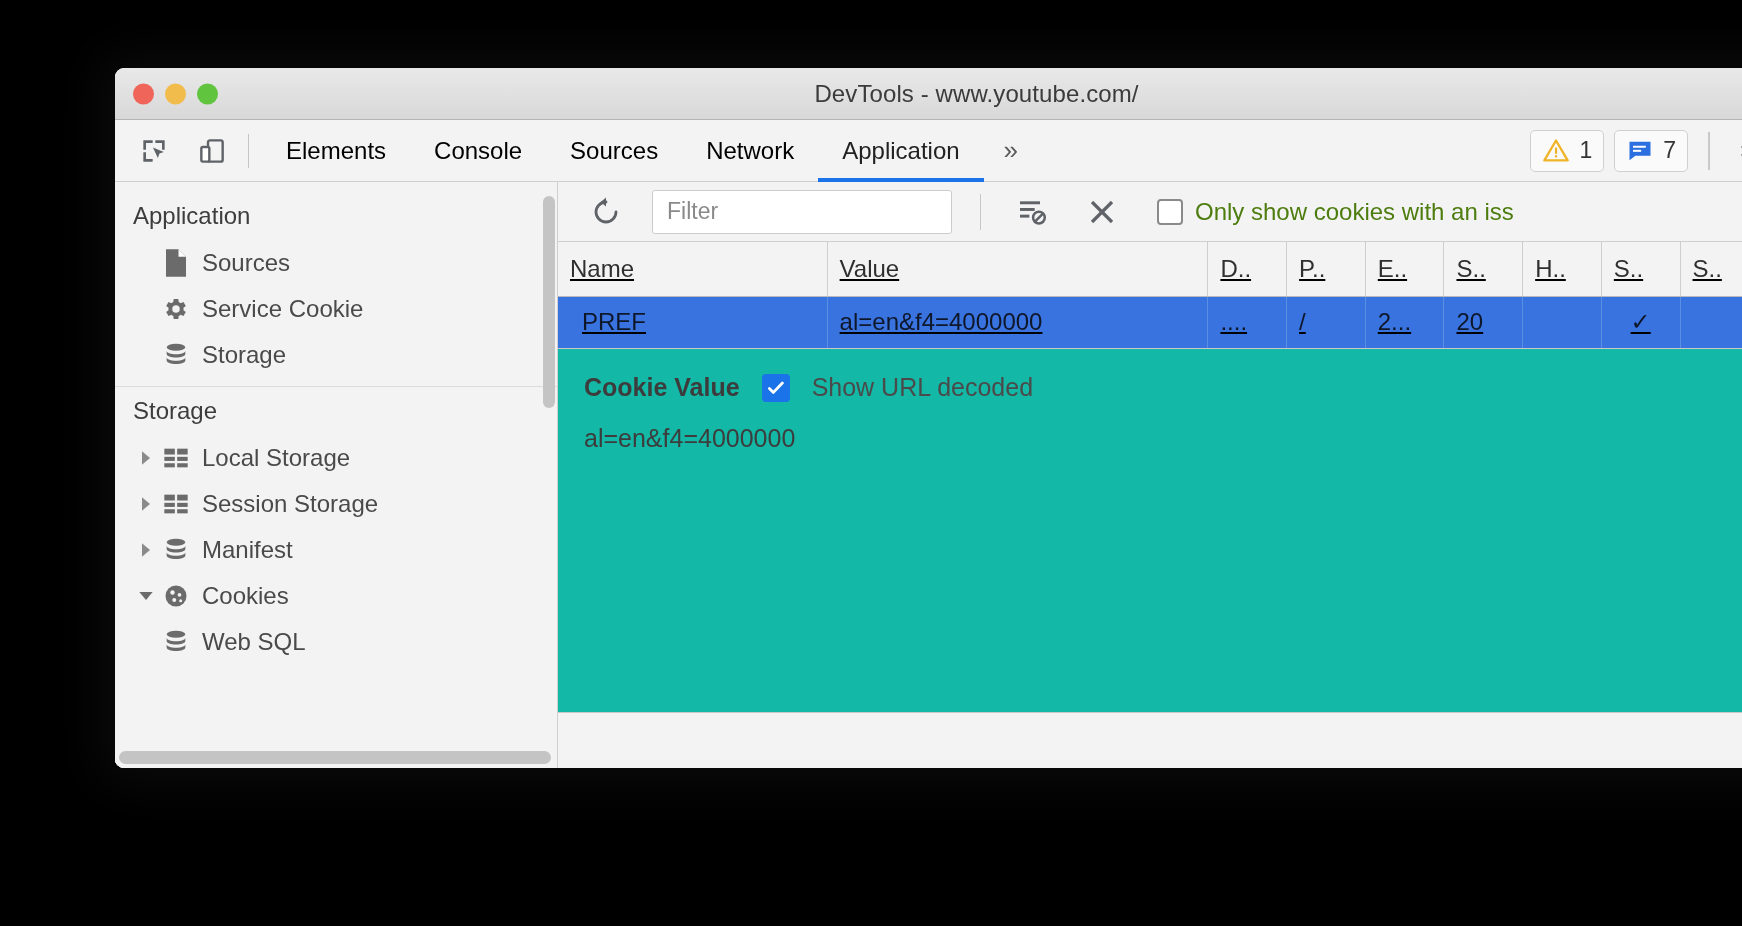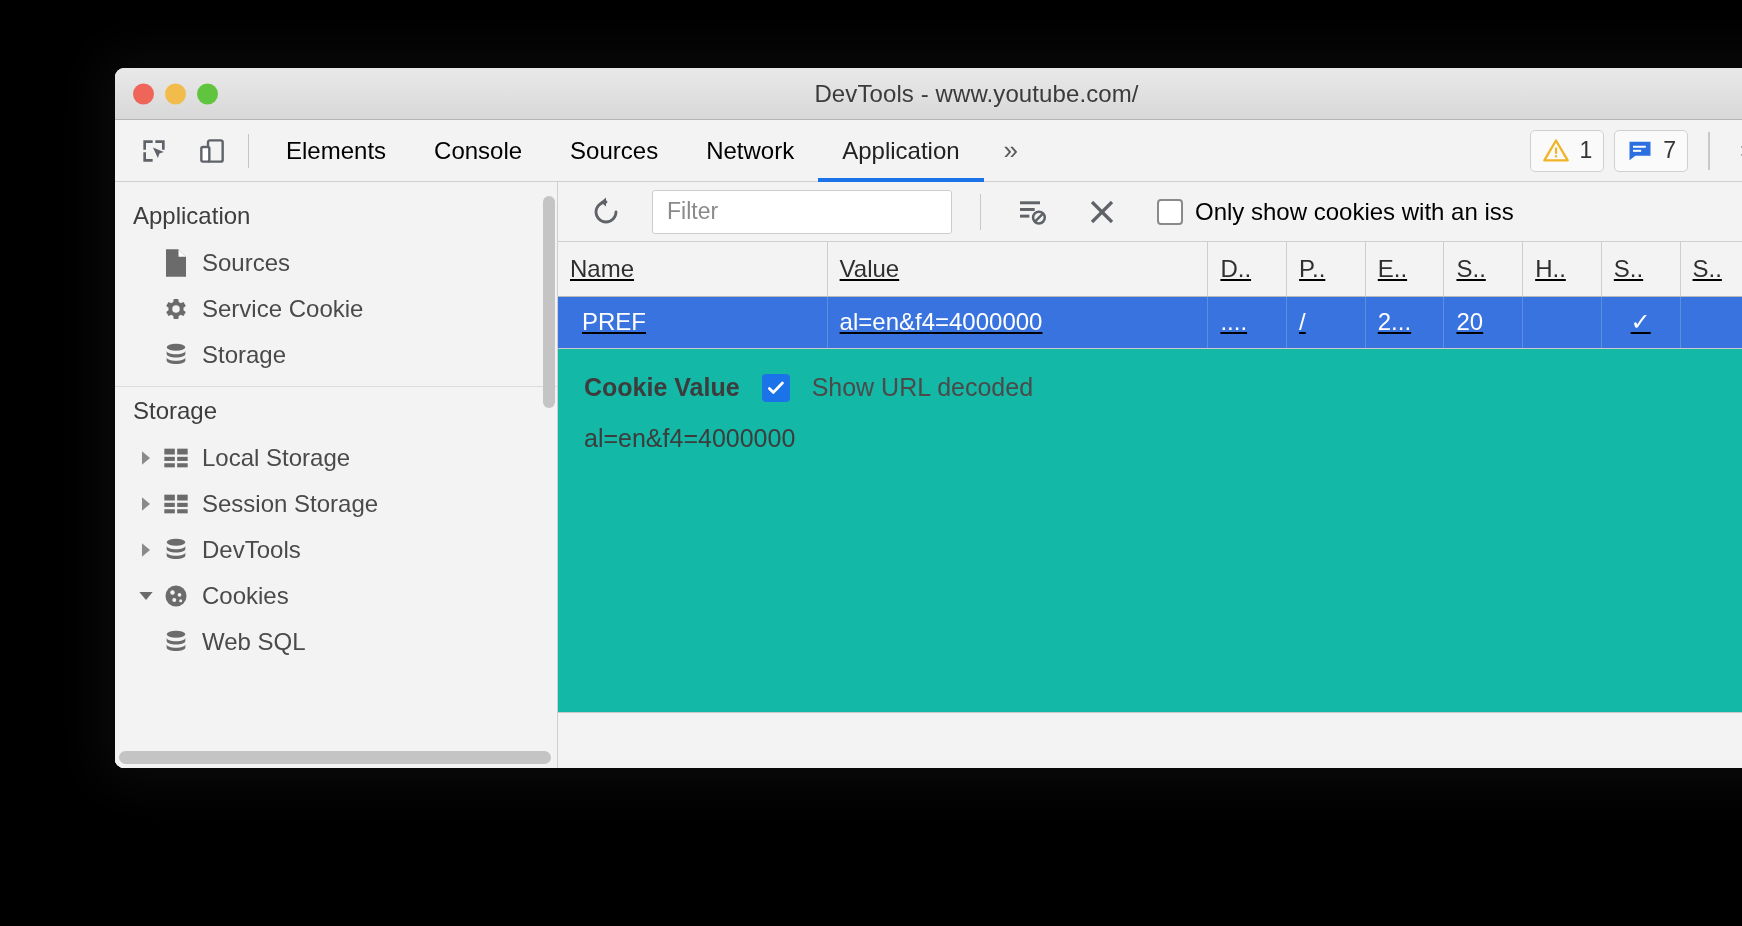--- a/index.html
+++ b/index.html
@@ -250,7 +250,7 @@
     border-radius: 4px;
     background: #fff;
   }
-  .cb-label { font-size: 24px; color: #000000; }
+  .cb-label { font-size: 24px; color: #4d7c0f; }
 
   
   .grid-wrap { position: relative; }

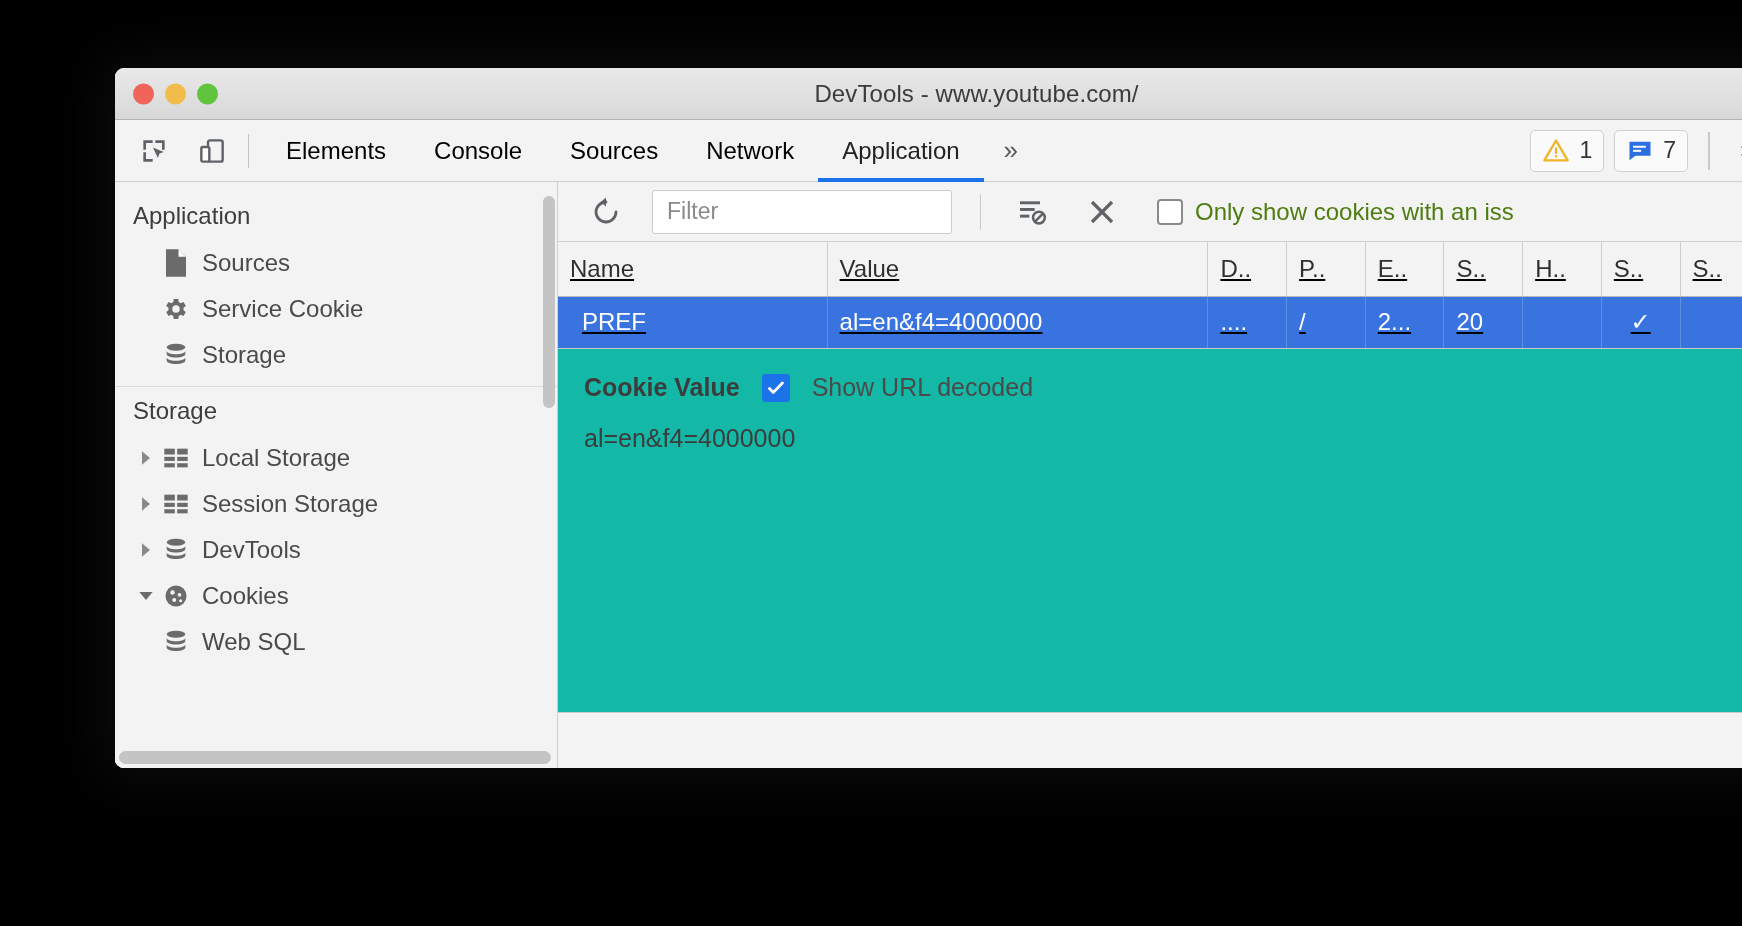--- a/index.html
+++ b/index.html
@@ -283,7 +283,7 @@
   }
   tr.selected td {
     background: #3873df;
-    color: #ffffff;
+    color: #0f172a;
   }
   tr.selected td.pad-name { padding-left: 24px; }
   td.c-check { text-align: center; padding: 0; }

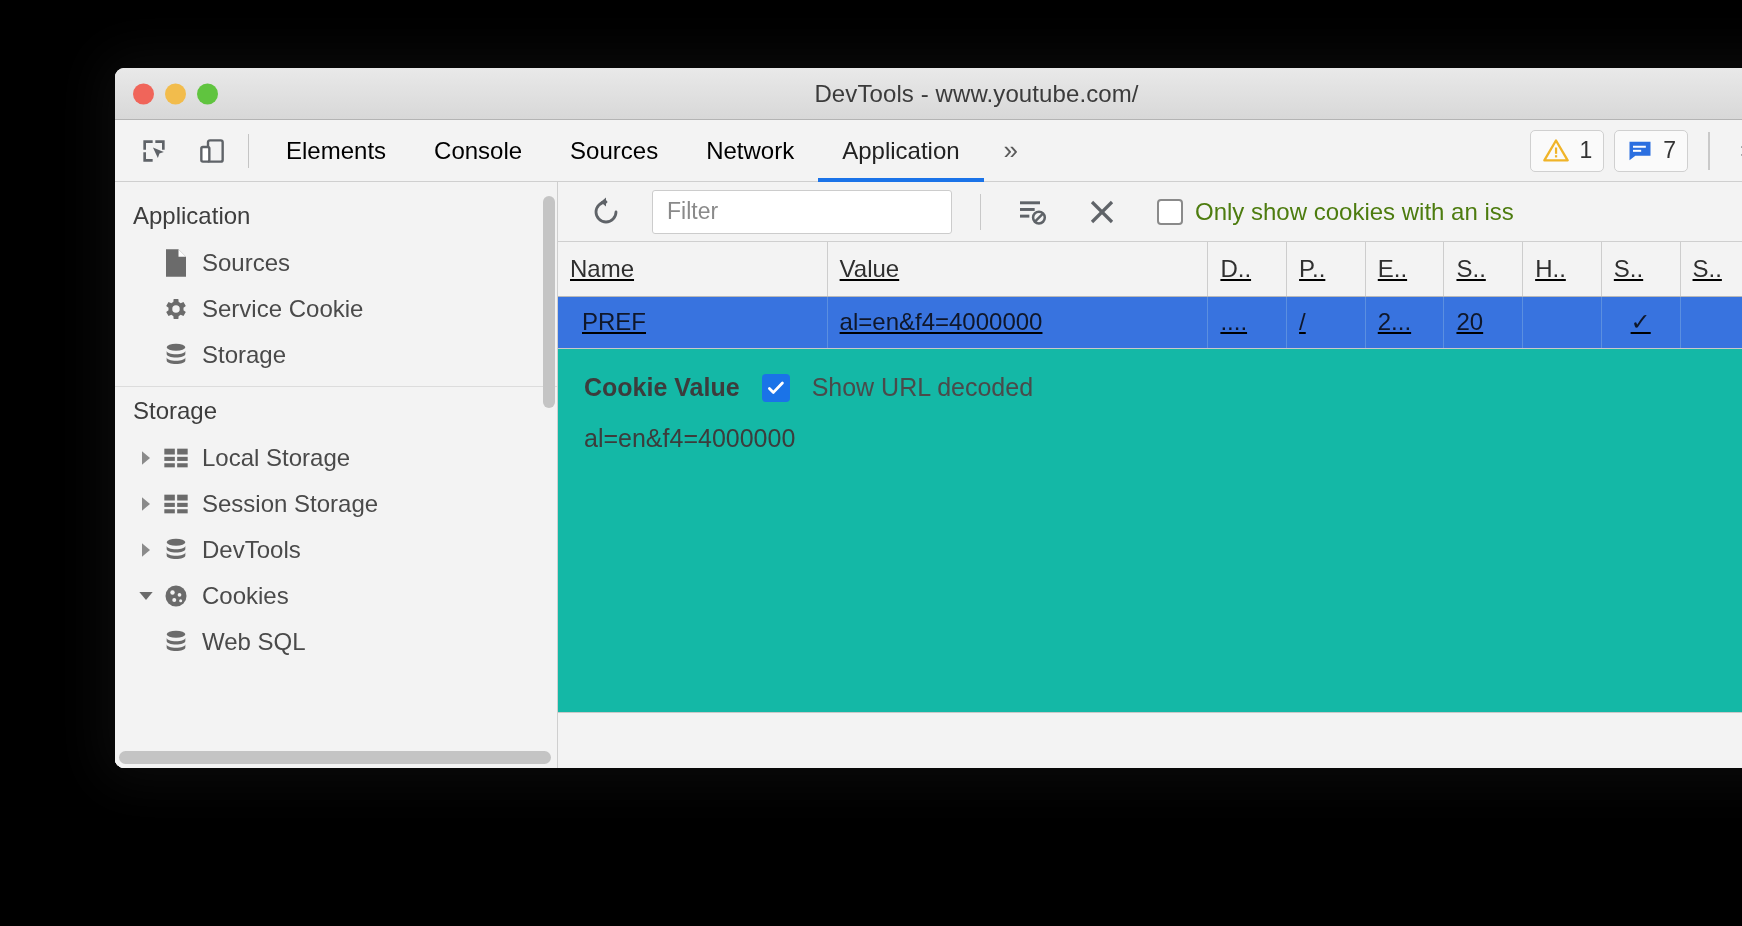--- a/index.html
+++ b/index.html
@@ -509,7 +509,7 @@
                 <path d="M4 14c0 1.7 3.6 3 8 3s8-1.3 8-3v2.8c0 1.7-3.6 3-8 3s-8-1.3-8-3V14z" fill="#6b6b6b"></path>
               </svg>
             </span>
-            <span class="lbl">DevTools</span>
+            <span class="lbl">Manifest</span>
           </div>
 
           <div class="side-item">

